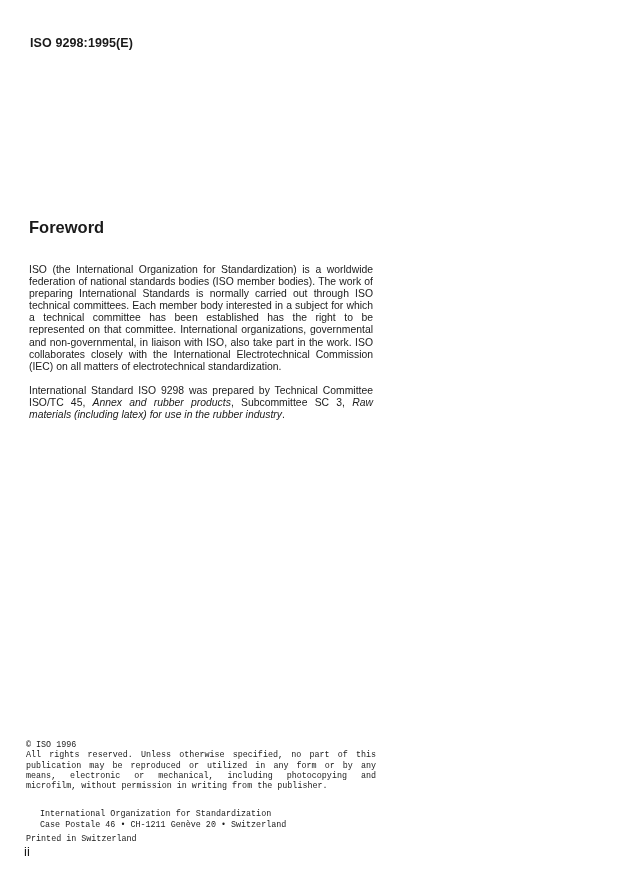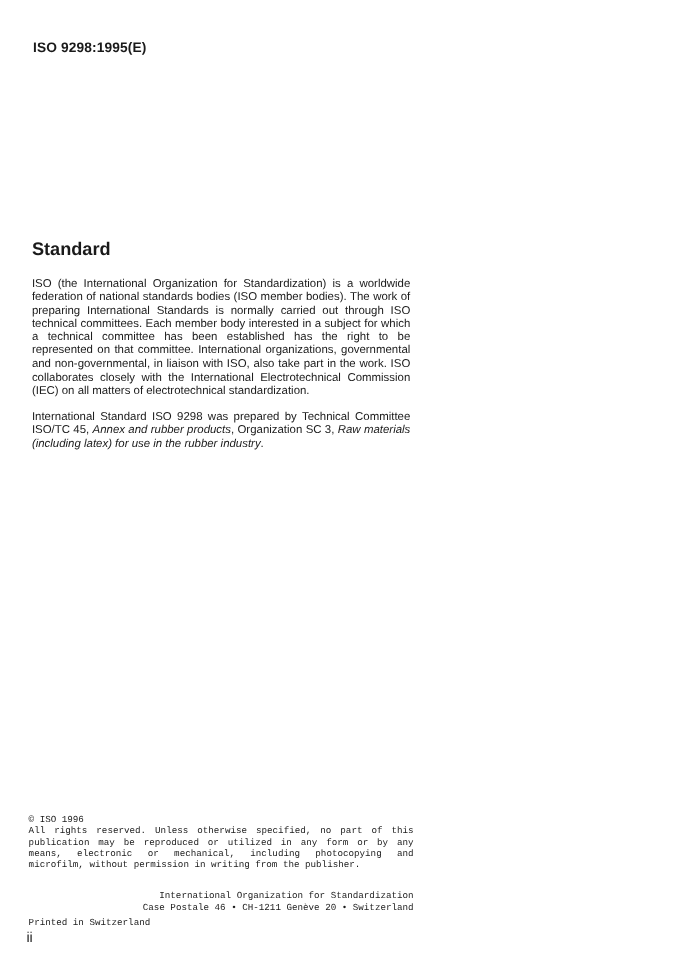--- a/index.html
+++ b/index.html
@@ -21,7 +21,7 @@
 
 <div class="header">ISO 9298:1995(E)</div>
 
-<div class="title">Standard</div>
+<div class="title">Foreword</div>
 
 <div class="body">
   <p>ISO (the International Organization for Standardization) is a worldwide federation of national standards bodies (ISO member bodies). The work of preparing International Standards is normally carried out through ISO technical committees. Each member body interested in a subject for which a technical committee has been established has the right to be represented on that committee. International organizations, governmental and non-governmental, in liaison with ISO, also take part in the work. ISO collaborates closely with the International Electrotechnical Commission (IEC) on all matters of electrotechnical standardization.</p>

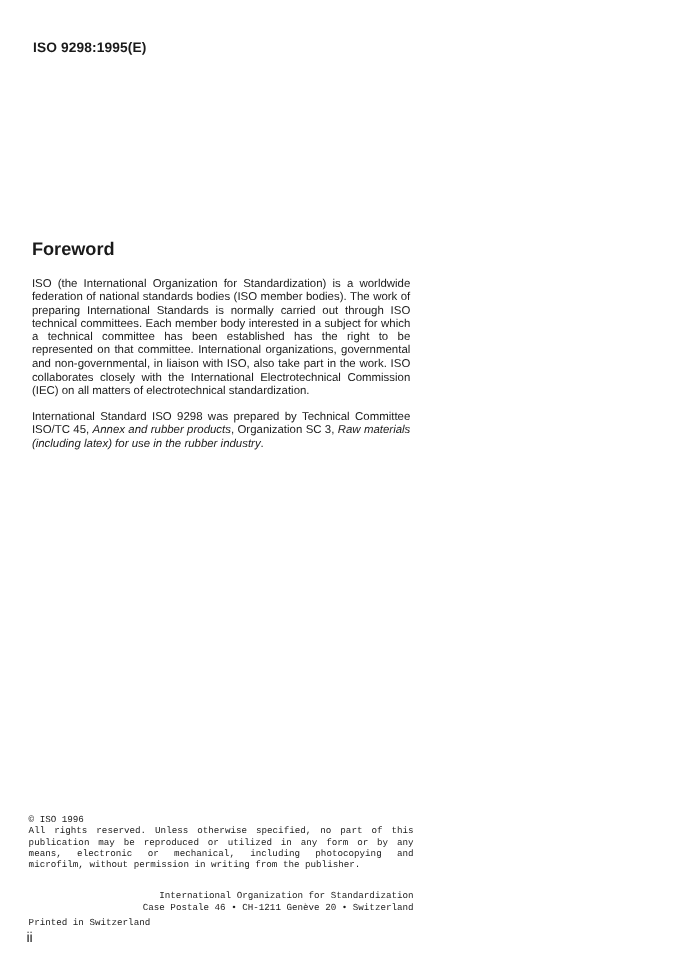--- a/index.html
+++ b/index.html
@@ -6,7 +6,7 @@
     body { width: 622px; height: 878px; position: relative; overflow: hidden; color: #1a1a1a; font-family: "Liberation Sans", sans-serif; }
     .header { position: absolute; left: 30px; top: 36px; font-size: 12.5px; font-weight: bold; letter-spacing: 0.1px; }
     .title { position: absolute; left: 29px; top: 218px; font-size: 16.5px; font-weight: bold; }
-    .body { position: absolute; left: 29px; top: 253px; width: 344px; font-size: 10.4px; line-height: 12.1px; text-align: justify; }
+    .body { position: absolute; left: 29px; top: 264px; width: 344px; font-size: 10.4px; line-height: 12.1px; text-align: justify; }
     .body p { margin: 0 0 12px 0; }
     .body em { font-style: italic; }
     .copyright { position: absolute; left: 26px; top: 740px; width: 350px; font-size: 8.4px; line-height: 10.3px; font-family: Liberation Mono, monospace; }

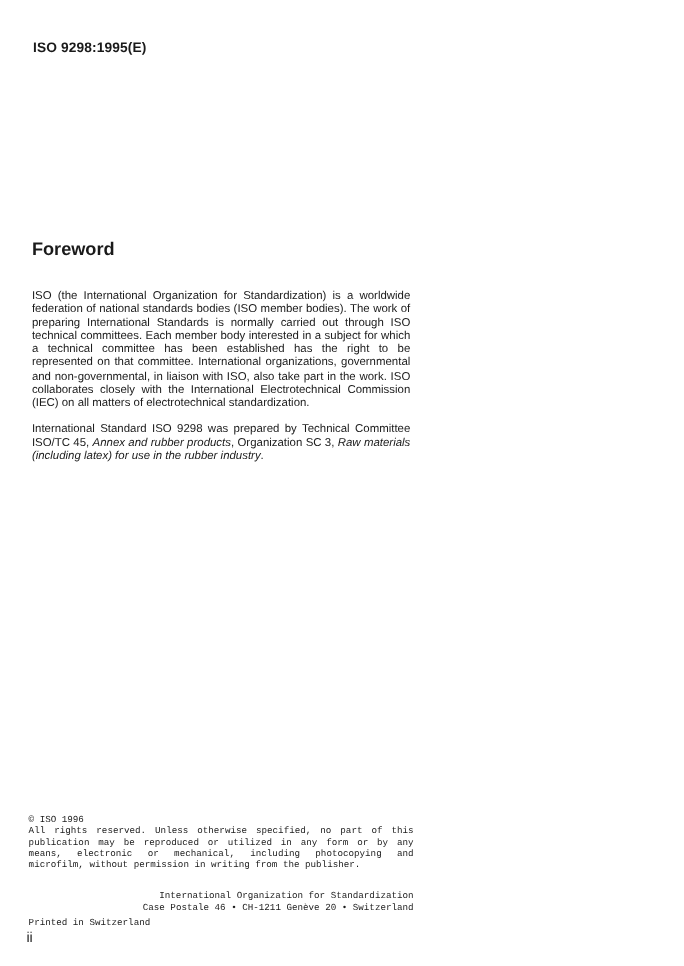--- a/index.html
+++ b/index.html
@@ -25,7 +25,7 @@
 
 <div class="body">
   <p>ISO (the International Organization for Standardization) is a worldwide federation of national standards bodies (ISO member bodies). The work of preparing International Standards is normally carried out through ISO technical committees. Each member body interested in a subject for which a technical committee has been established has the right to be represented on that committee. International organizations, governmental and non-governmental, in liaison with ISO, also take part in the work. ISO collaborates closely with the International Electrotechnical Commission (IEC) on all matters of electrotechnical standardization.</p>
-  <p><span>International Standard ISO 9298 was prepared by Technical Committee ISO/TC 45, </span><em>Annex and rubber products</em><span>, Organization SC 3, </span><em>Raw materials (including latex) for use in the rubber industry</em><span>.</span></p>
+  <p><span>International Standard ISO 9298 was prepared by Technical Committee ISO/TC 45, </span><em>Annex and rubber products</em><span>, Subcommittee SC 3, </span><em>Raw materials (including latex) for use in the rubber industry</em><span>.</span></p>
 </div>
 
 <div class="copyright">

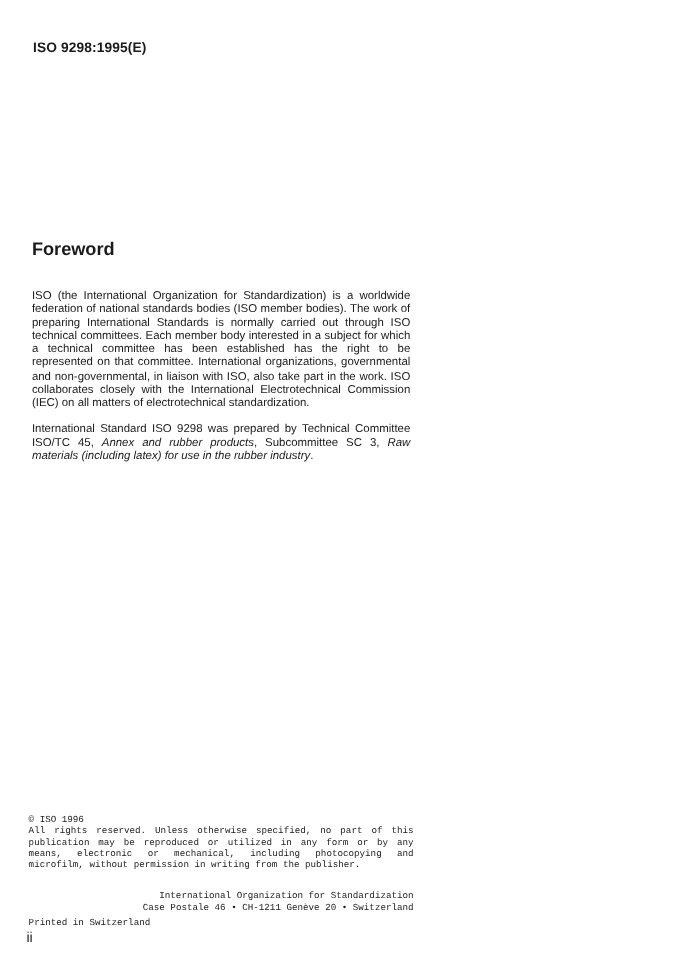--- a/index.html
+++ b/index.html
@@ -12,7 +12,7 @@
     .copyright { position: absolute; left: 26px; top: 740px; width: 350px; font-size: 8.4px; line-height: 10.3px; font-family: Liberation Mono, monospace; }
     .copyright .line { display: block; }
     .copyright .rights { text-align: justify; margin-bottom: 18px; }
-    .copyright .indent { padding-left: 14px; display: block; text-align: right; }
+    .copyright .indent { padding-left: 14px; display: block; }
     .copyright .printed { margin-top: 4px; display: block; }
     .pageno { position: absolute; left: 24px; top: 844px; font-size: 13px; }
   </style>

